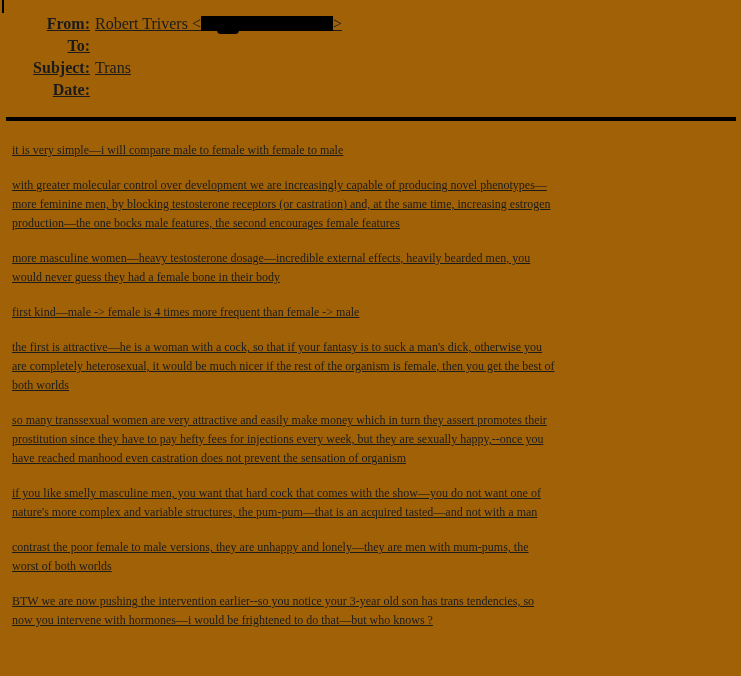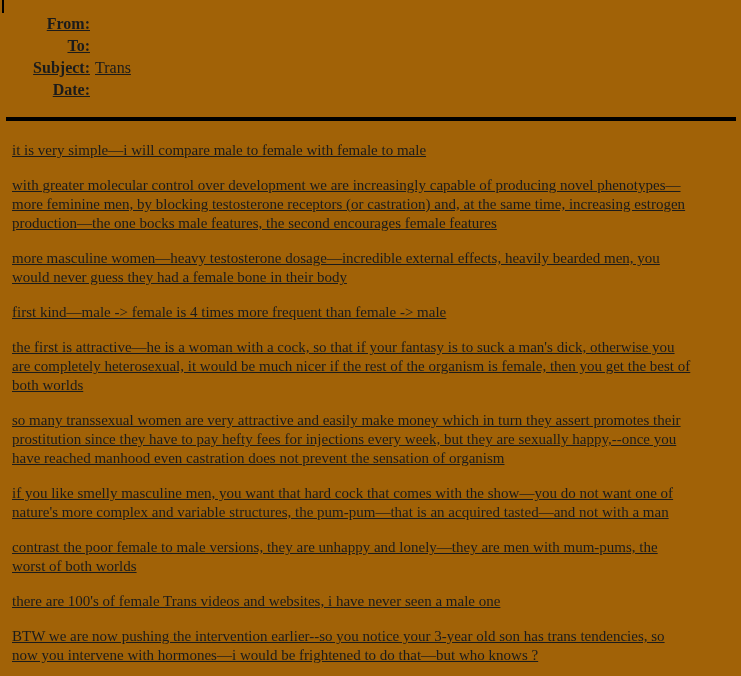--- a/index.html
+++ b/index.html
@@ -78,6 +78,7 @@
   <div class="hdr">
     <div class="hdr-row">
       <span class="hdr-label">From:</span>
+      <span class="hdr-value"><span>Robert Trivers &lt;</span><span class="redaction"><span class="redaction-bump"></span></span><span>&gt;</span></span>
     </div>
     <div class="hdr-row">
       <span class="hdr-label">To:</span>

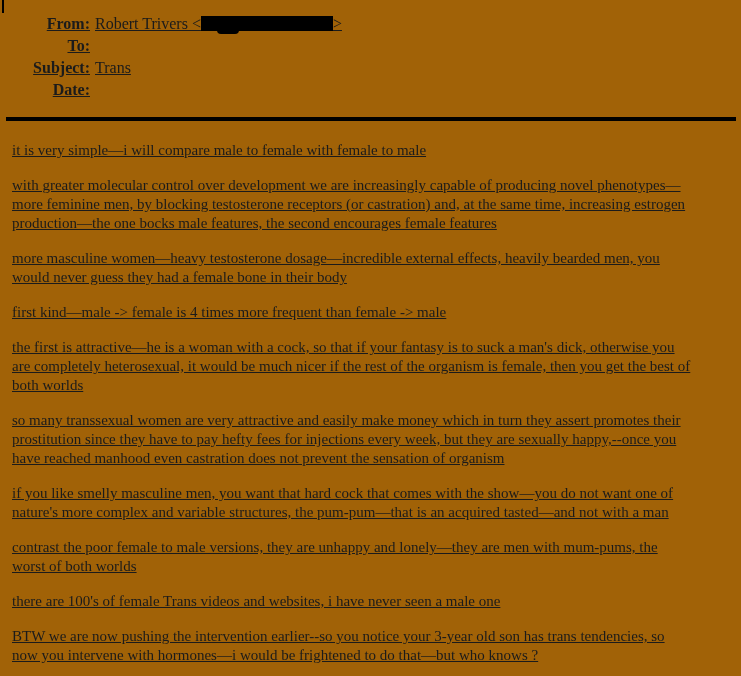--- a/index.html
+++ b/index.html
@@ -60,7 +60,7 @@
   .body-text {
     margin-top: 20px;
     padding: 0 2px 0 12px;
-    font-size: 15px;
+    font-size: 12px;
     line-height: 19px;
   }
   .body-text p {

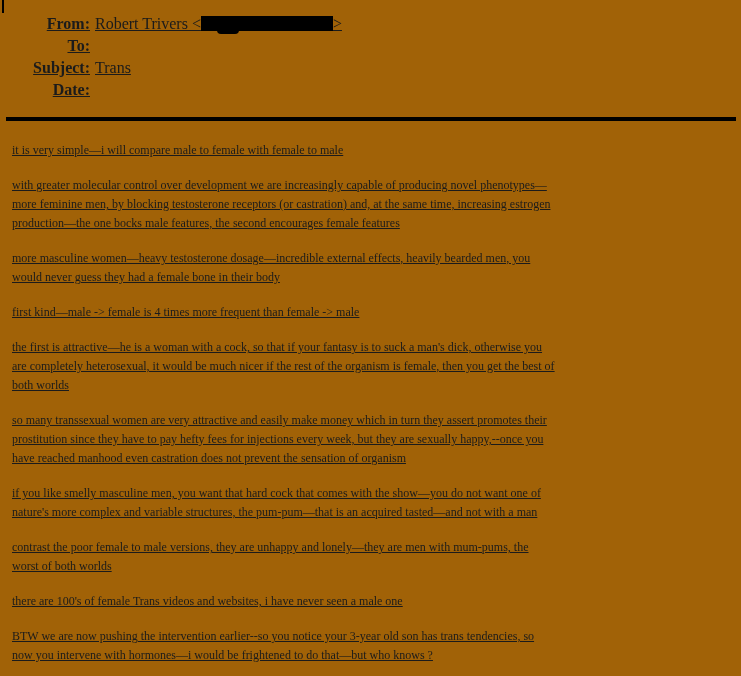--- a/index.html
+++ b/index.html
@@ -112,7 +112,6 @@
 nature's more complex and variable structures, the pum-pum—that is an acquired tasted—and not with a man</p>
     <p>contrast the poor female to male versions, they are unhappy and lonely—they are men with mum-pums, the
 worst of both worlds</p>
-    <p>there are 100's of female Trans videos and websites, i have never seen a male one</p>
     <p>BTW we are now pushing the intervention earlier--so you notice your 3-year old son has trans tendencies, so
 now you intervene with hormones—i would be frightened to do that—but who knows ?</p>
   </div>

